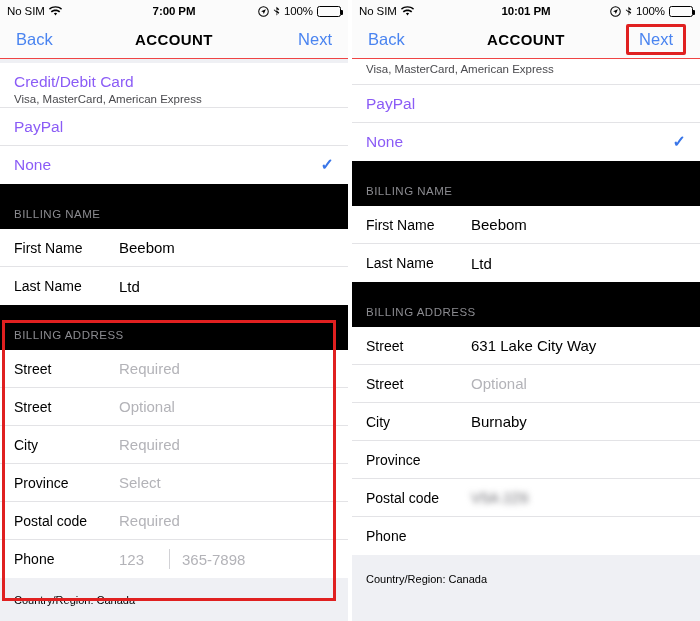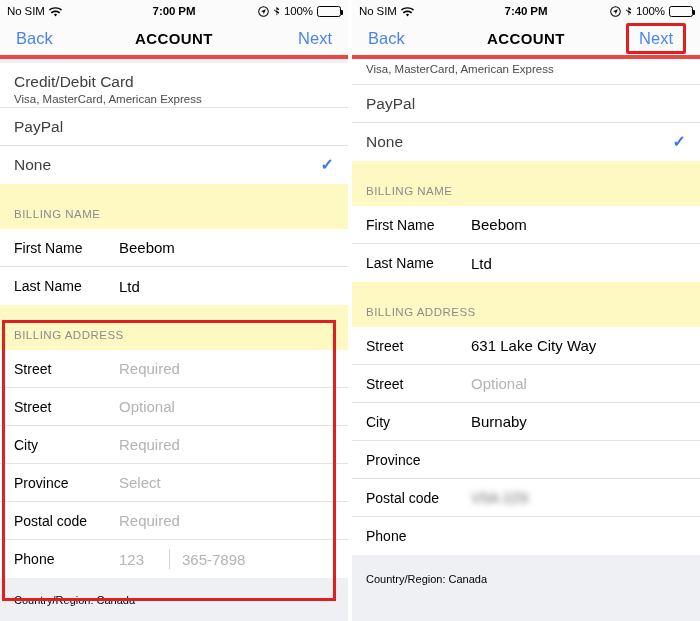--- a/index.html
+++ b/index.html
@@ -35,7 +35,7 @@
     letter-spacing:-0.1px;
     position:relative;
   }
-  .sb-left { display:flex; align-items:flex-end; gap:4px; }
+  .sb-left { display:flex; align-items:flex-start; gap:4px; }
   .sb-center {
     position:absolute; left:0; right:0;
     text-align:center;

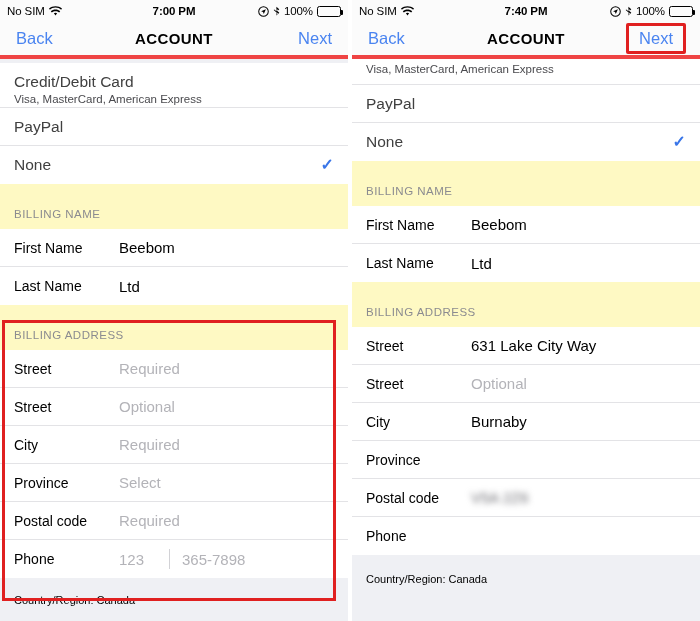--- a/index.html
+++ b/index.html
@@ -268,7 +268,7 @@
             </svg>
         </span>
       </div>
-      <div class="sb-center">7:40 PM</div>
+      <div class="sb-center">10:01 PM</div>
       <div class="sb-right">
         <span class="loc-icon">
           <svg viewBox="0 0 12 12" width="11" height="11">

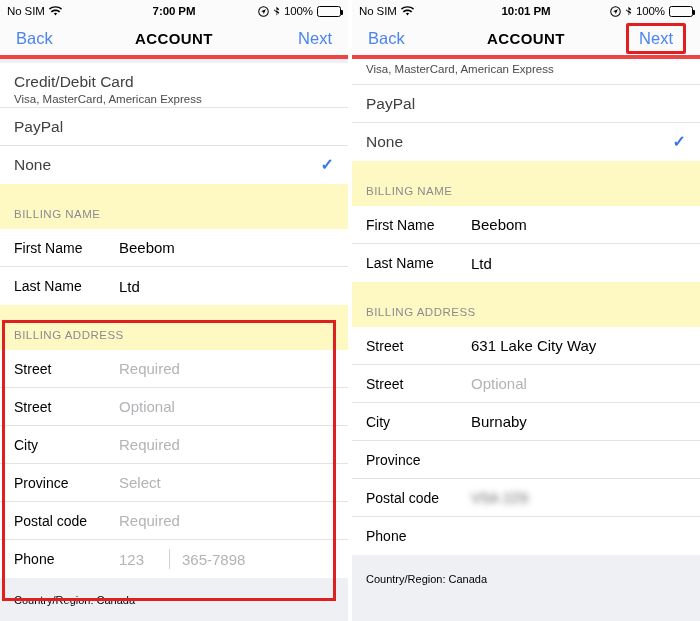--- a/index.html
+++ b/index.html
@@ -67,7 +67,7 @@
   .navbar {
     height:38px;
     background:#fbfbfb;
-    border-bottom:4px solid #ef4444;
+    border-bottom:1px solid #ef4444;
     display:flex; align-items:center;
     padding:0 12px;
     position:relative;

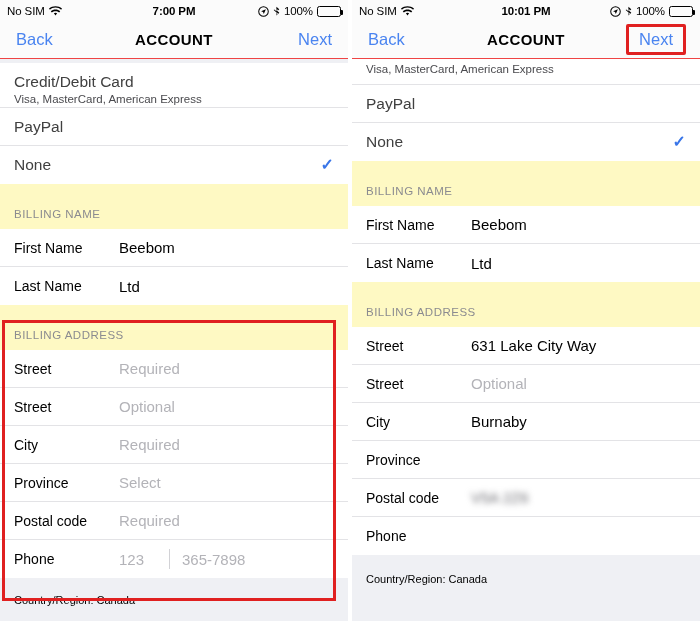--- a/index.html
+++ b/index.html
@@ -114,7 +114,7 @@
   }
   .cell:last-child { border-bottom:none; }
   .cell.tall { min-height:45px; align-items:flex-start; padding-top:7px; flex-direction:column; justify-content:center; }
-  .cell-title { font-size:15.5px; color:#404040; }
+  .cell-title { font-size:15.5px; color:#8b5cf6; }
   .cell-sub { font-size:11.5px; color:#4a4a4e; margin-top:2px; }
   .cell-label { font-size:14px; color:#000; width:105px; flex:none; }
   .cell-value { font-size:15px; color:#000; }

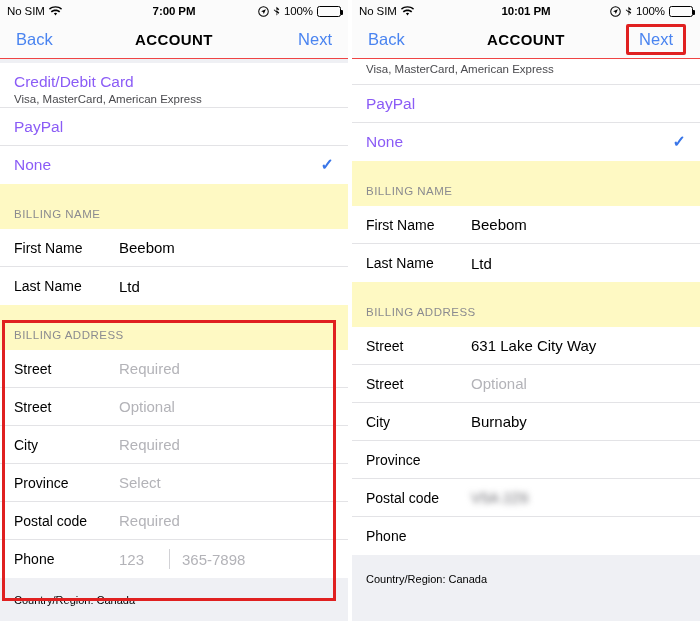--- a/index.html
+++ b/index.html
@@ -96,7 +96,7 @@
   
   .list { background:#eff0f4; }
   .group-header {
-    background:#fef9c3;
+    background:#000000;
     color:#8b8b90;
     font-size:11.5px;
     letter-spacing:0.5px;

